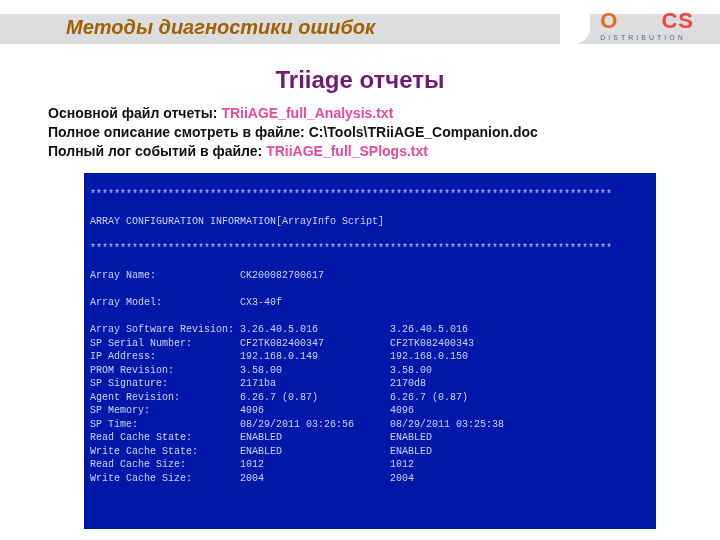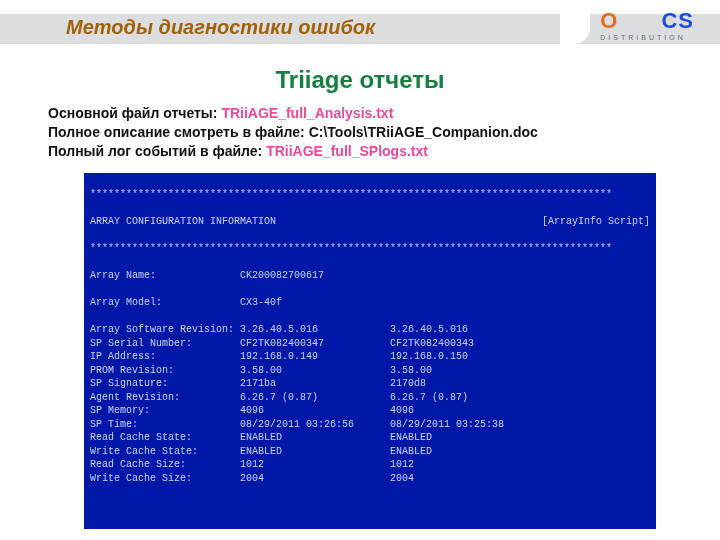--- a/index.html
+++ b/index.html
@@ -56,7 +56,7 @@
     letter-spacing: 1px;
   }
   .logo-o { color: #e46a1f; }
-  .logo-cs { color: #1d4ed8; margin-left: 43px; }
+  .logo-cs { color: #ef4444; margin-left: 43px; }
   .logo-sub {
     font-size: 7px;
     color: #5c6a78;

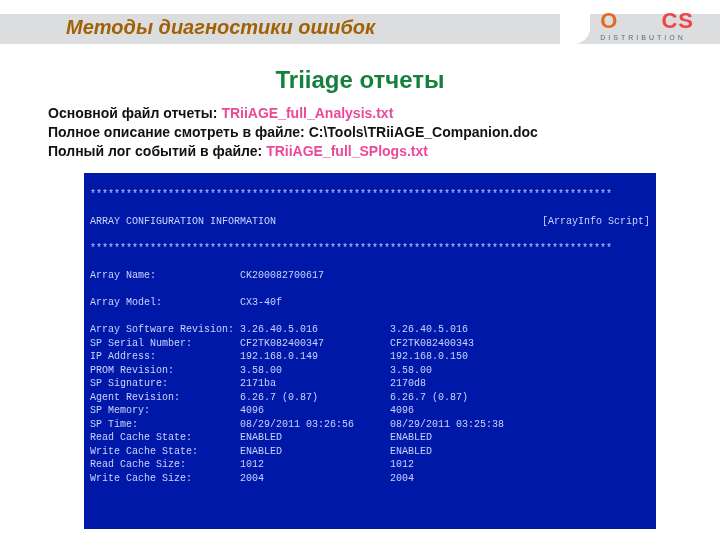--- a/index.html
+++ b/index.html
@@ -67,7 +67,7 @@
     text-align: center;
     font-size: 24px;
     font-weight: bold;
-    color: #15803d;
+    color: #701a75;
     margin-top: 8px;
     margin-bottom: 10px;
   }

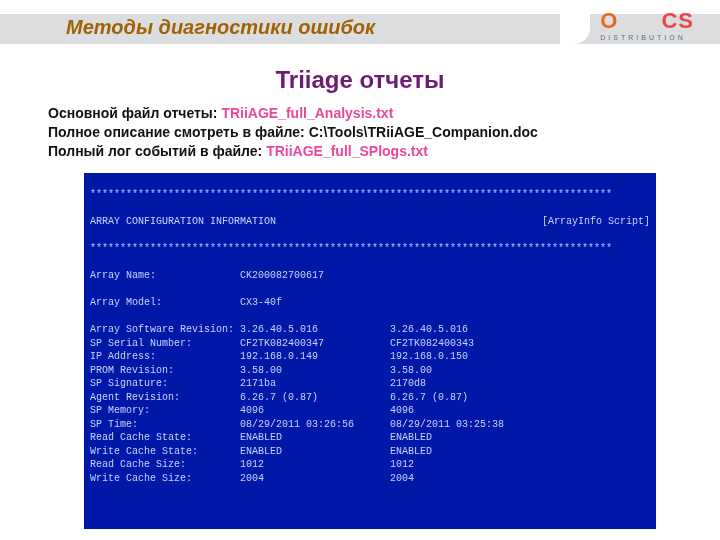--- a/index.html
+++ b/index.html
@@ -94,7 +94,7 @@
     padding: 2px 6px;
   }
   .term-stars { color: #b8c4ff; letter-spacing: 0; }
-  .term-header { display: flex; justify-content: space-between; }
+  .term-header { display: flex; }
   .term-label { display: inline-block; width: 150px; }
   .term-spa   { display: inline-block; width: 150px; }
   .term-spb   { display: inline-block; width: 150px; }

